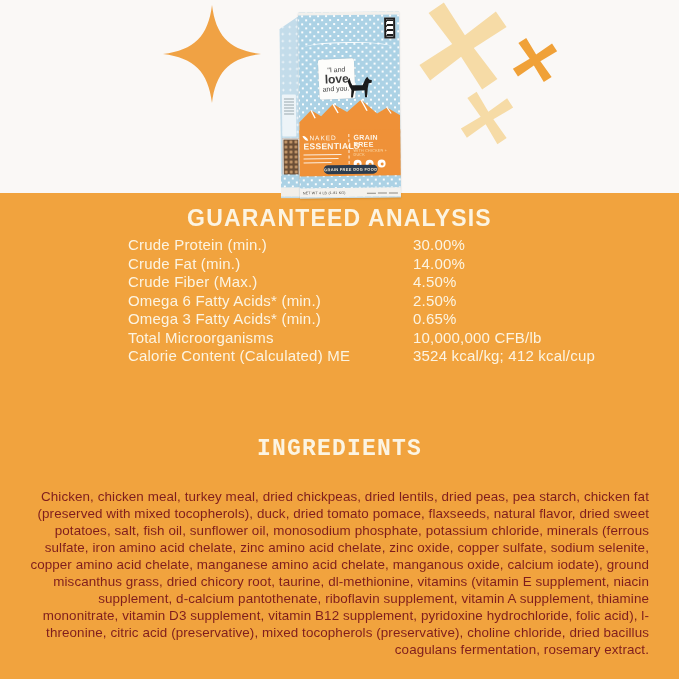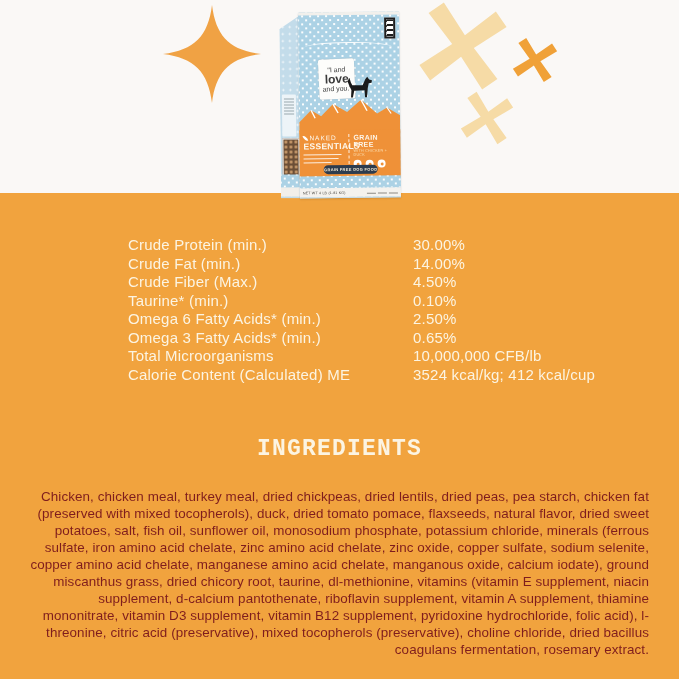--- a/index.html
+++ b/index.html
@@ -190,6 +190,7 @@
     </div>
   </div>
 
+  <div class="section-title ga-title">GUARANTEED ANALYSIS</div>
 
   <div class="ga-table">
 

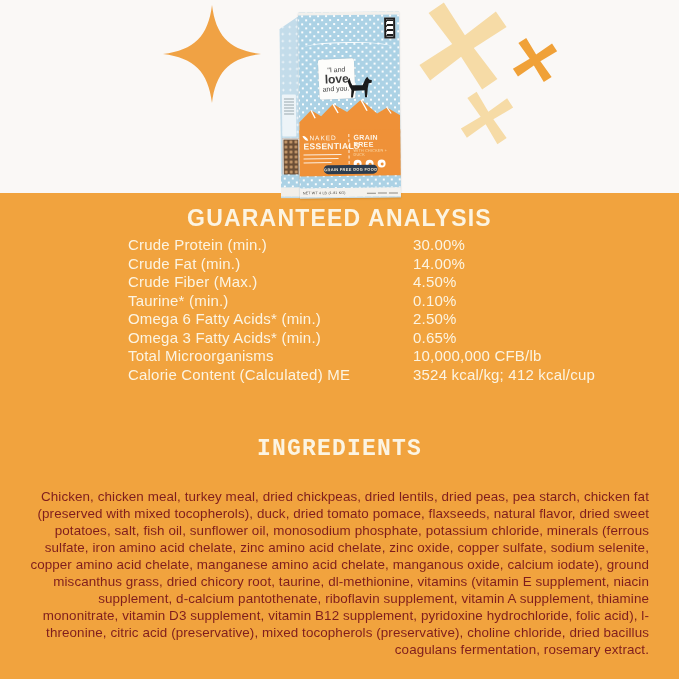--- a/index.html
+++ b/index.html
@@ -212,10 +212,6 @@
       <div class="ga-row">
       </div>
 
-      <div class="ga-row">
-        <span class="ga-label">Taurine* (min.)</span>
-        <span class="ga-value">0.10%</span>
-      </div>
 
       <div class="ga-row">
         <span class="ga-label">Omega 6 Fatty Acids* (min.)</span>

